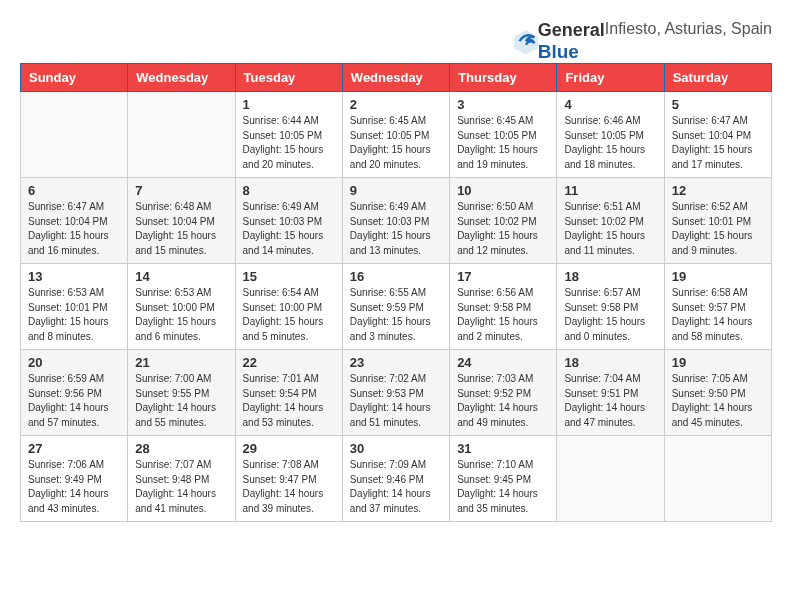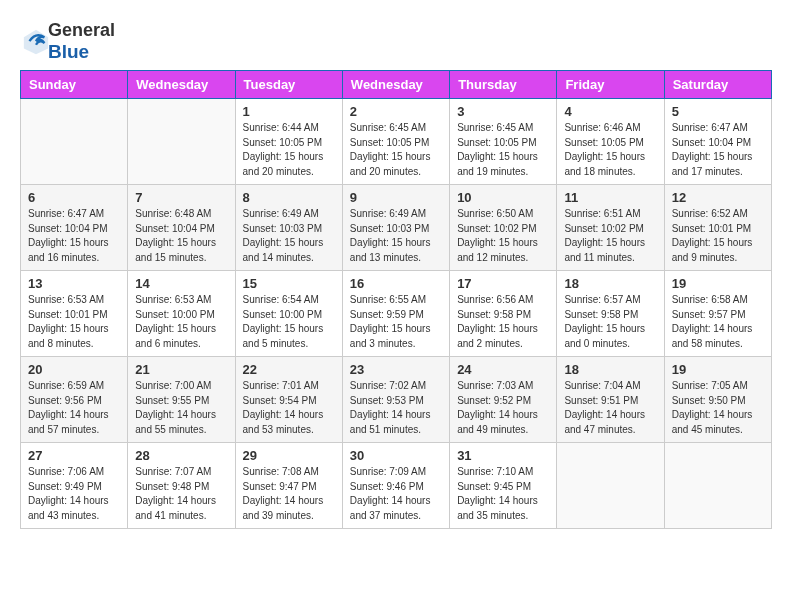--- a/index.html
+++ b/index.html
@@ -12,9 +12,9 @@
     }
     .header {
       display: flex;
-      justify-content: space-between;
+      justify-content: flex-end;
       align-items: flex-start;
-      margin-bottom: 7px;
+      margin-bottom: 0;
     }
     .logo {
       display: flex;

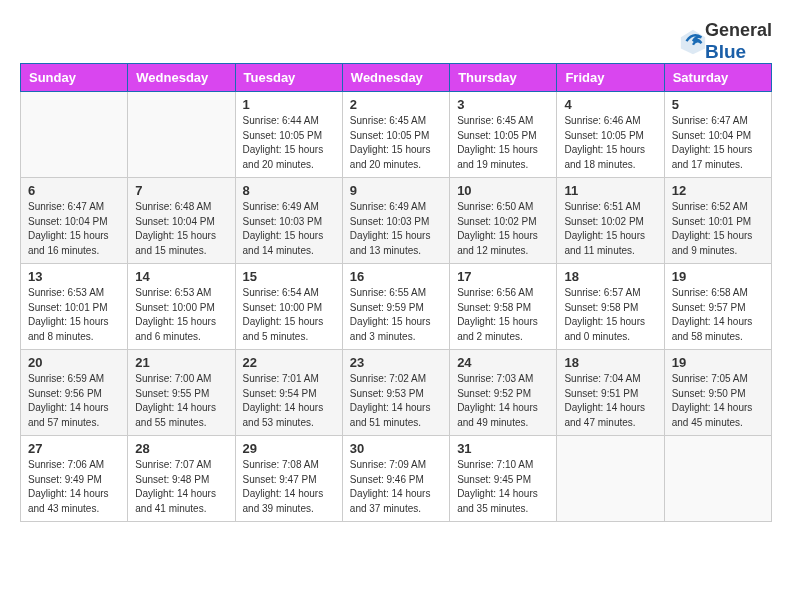--- a/index.html
+++ b/index.html
@@ -106,6 +106,7 @@
     </div>
   </div>
   <div class="title-block">
+    <div class="location-title">Infiesto, Asturias, Spain</div>
   </div>
 </div>
 

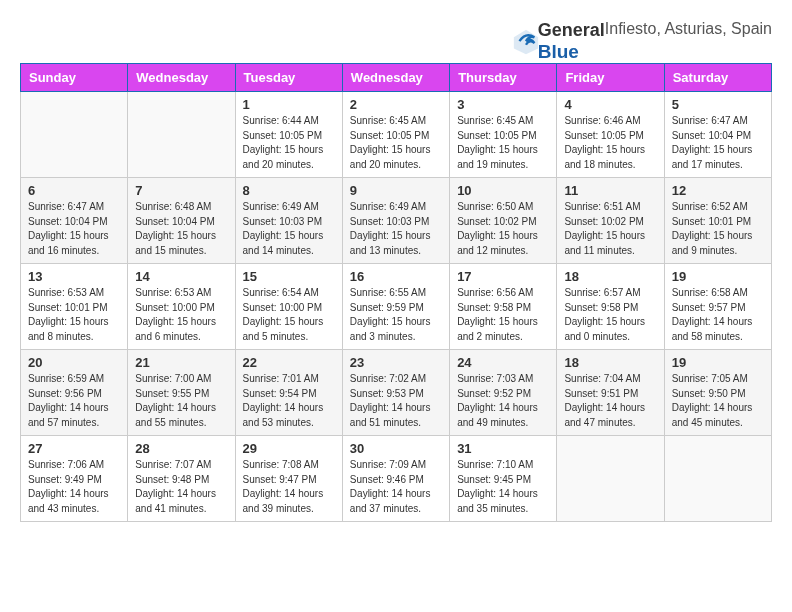--- a/index.html
+++ b/index.html
@@ -55,7 +55,7 @@
       border: 1px solid #ccc;
     }
     .calendar th {
-      background: #d946ef;
+      background: #ef4444;
       color: #fff;
       font-size: 13px;
       font-weight: bold;

